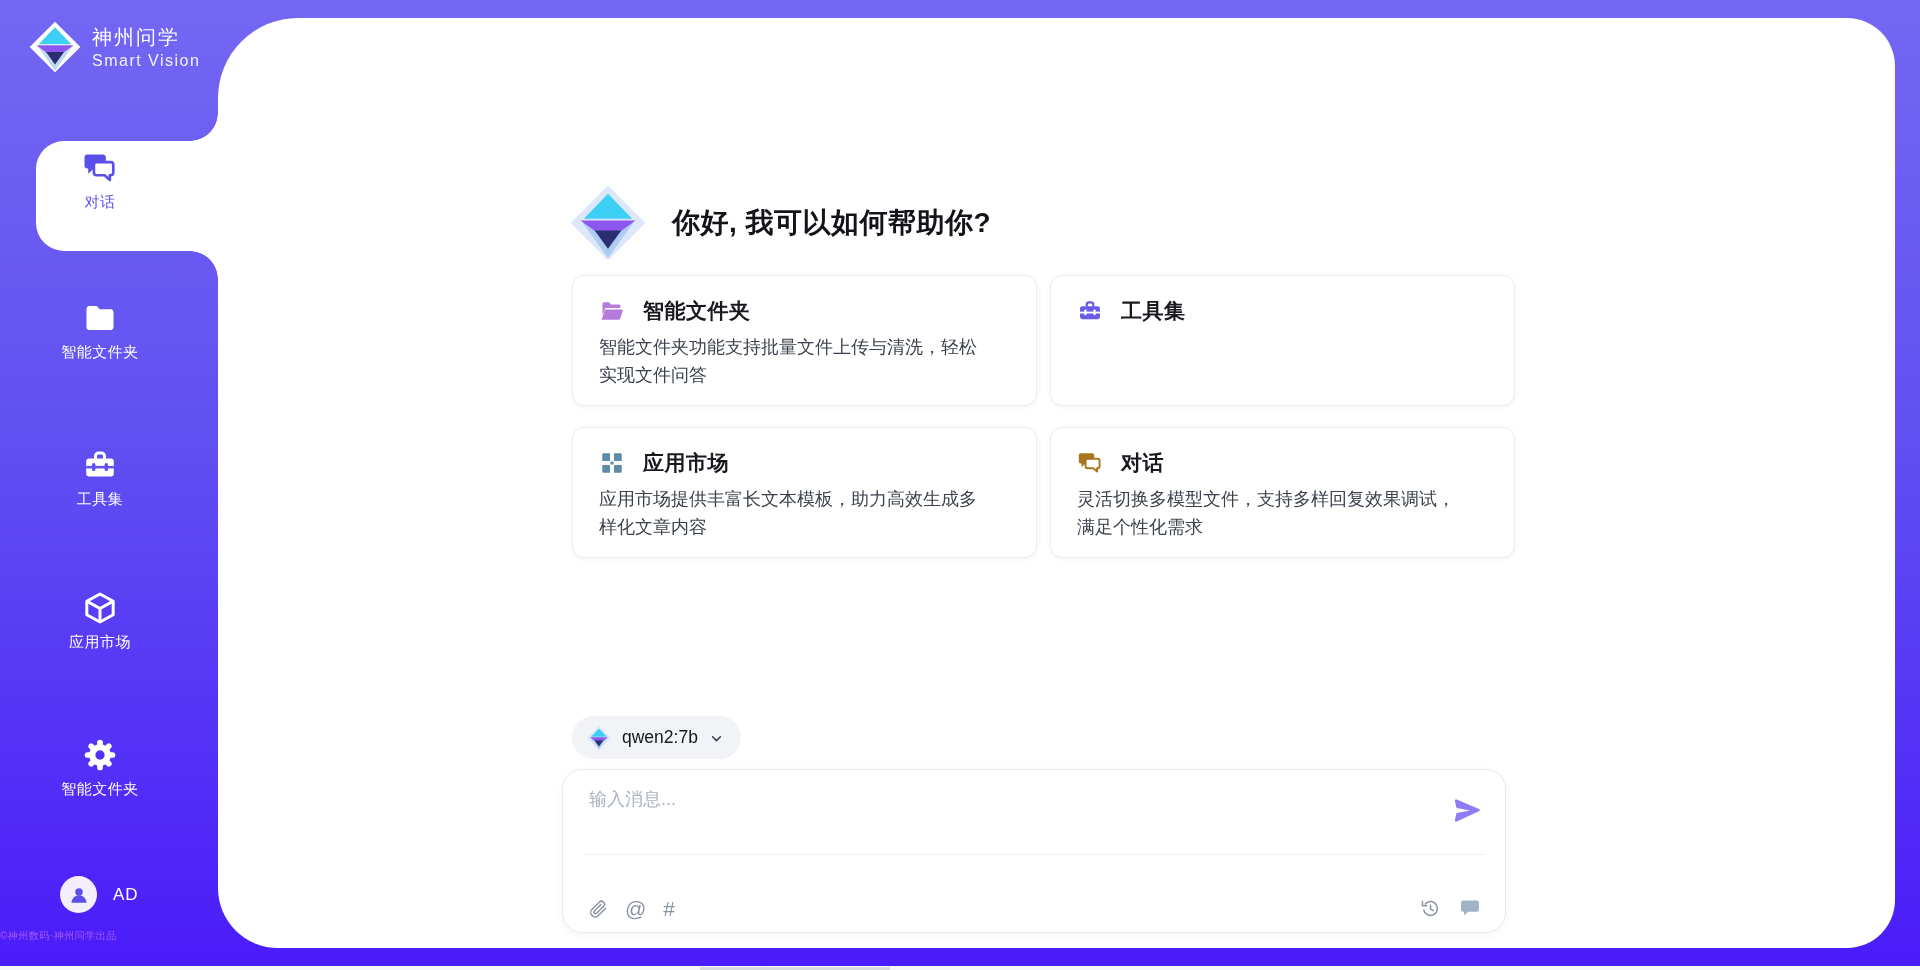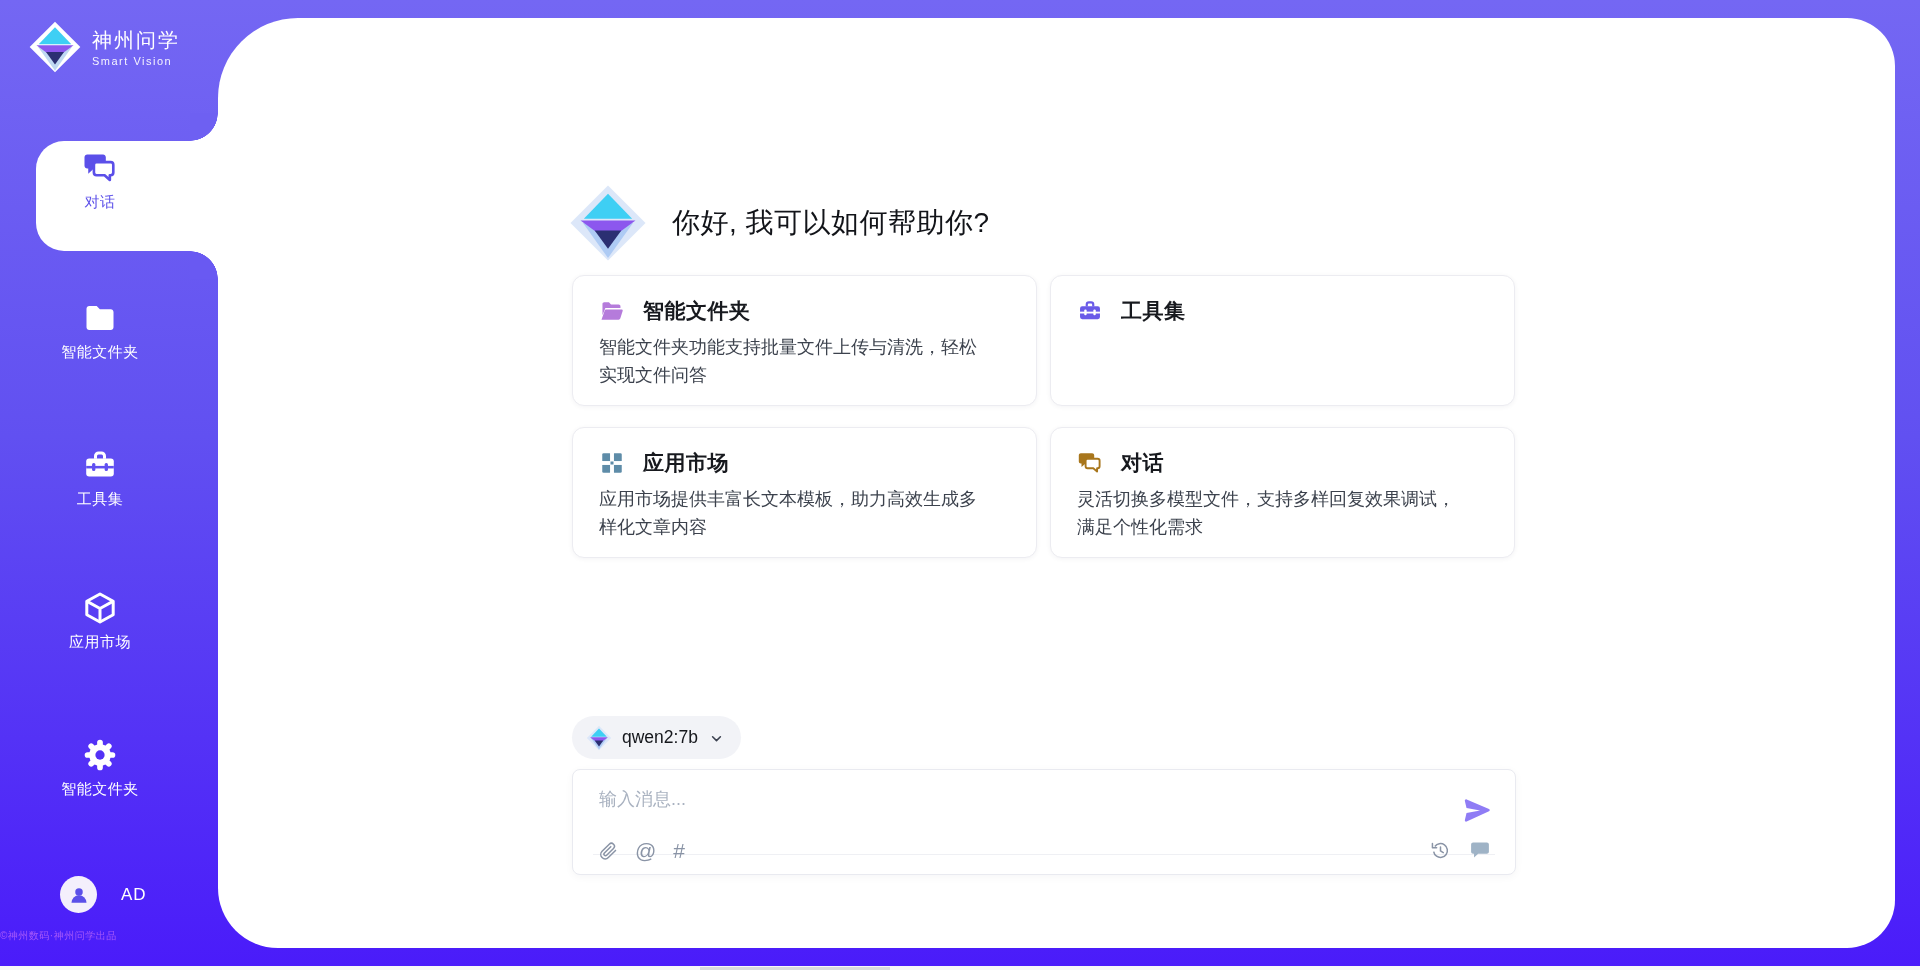--- a/index.html
+++ b/index.html
@@ -14,7 +14,7 @@
   .brand { position:absolute; left:28px; top:20px; display:flex; align-items:center; gap:10px; }
   .brand-logo { width:54px; height:54px; display:block; }
   .brand-name { color:#fff; font-size:20px; font-weight:400; letter-spacing:2px; }
-  .brand-sub { color:rgba(255,255,255,.92); font-size:11px; letter-spacing:1.5px; margin-top:1px; }
+  .brand-sub { color:rgba(255,255,255,.92); font-size:16px; letter-spacing:1.5px; margin-top:1px; }
 
   .tab-bg { position:absolute; left:36px; top:141px; width:182px; height:110px;
     background:#fff; border-radius:28px 0 0 28px; }

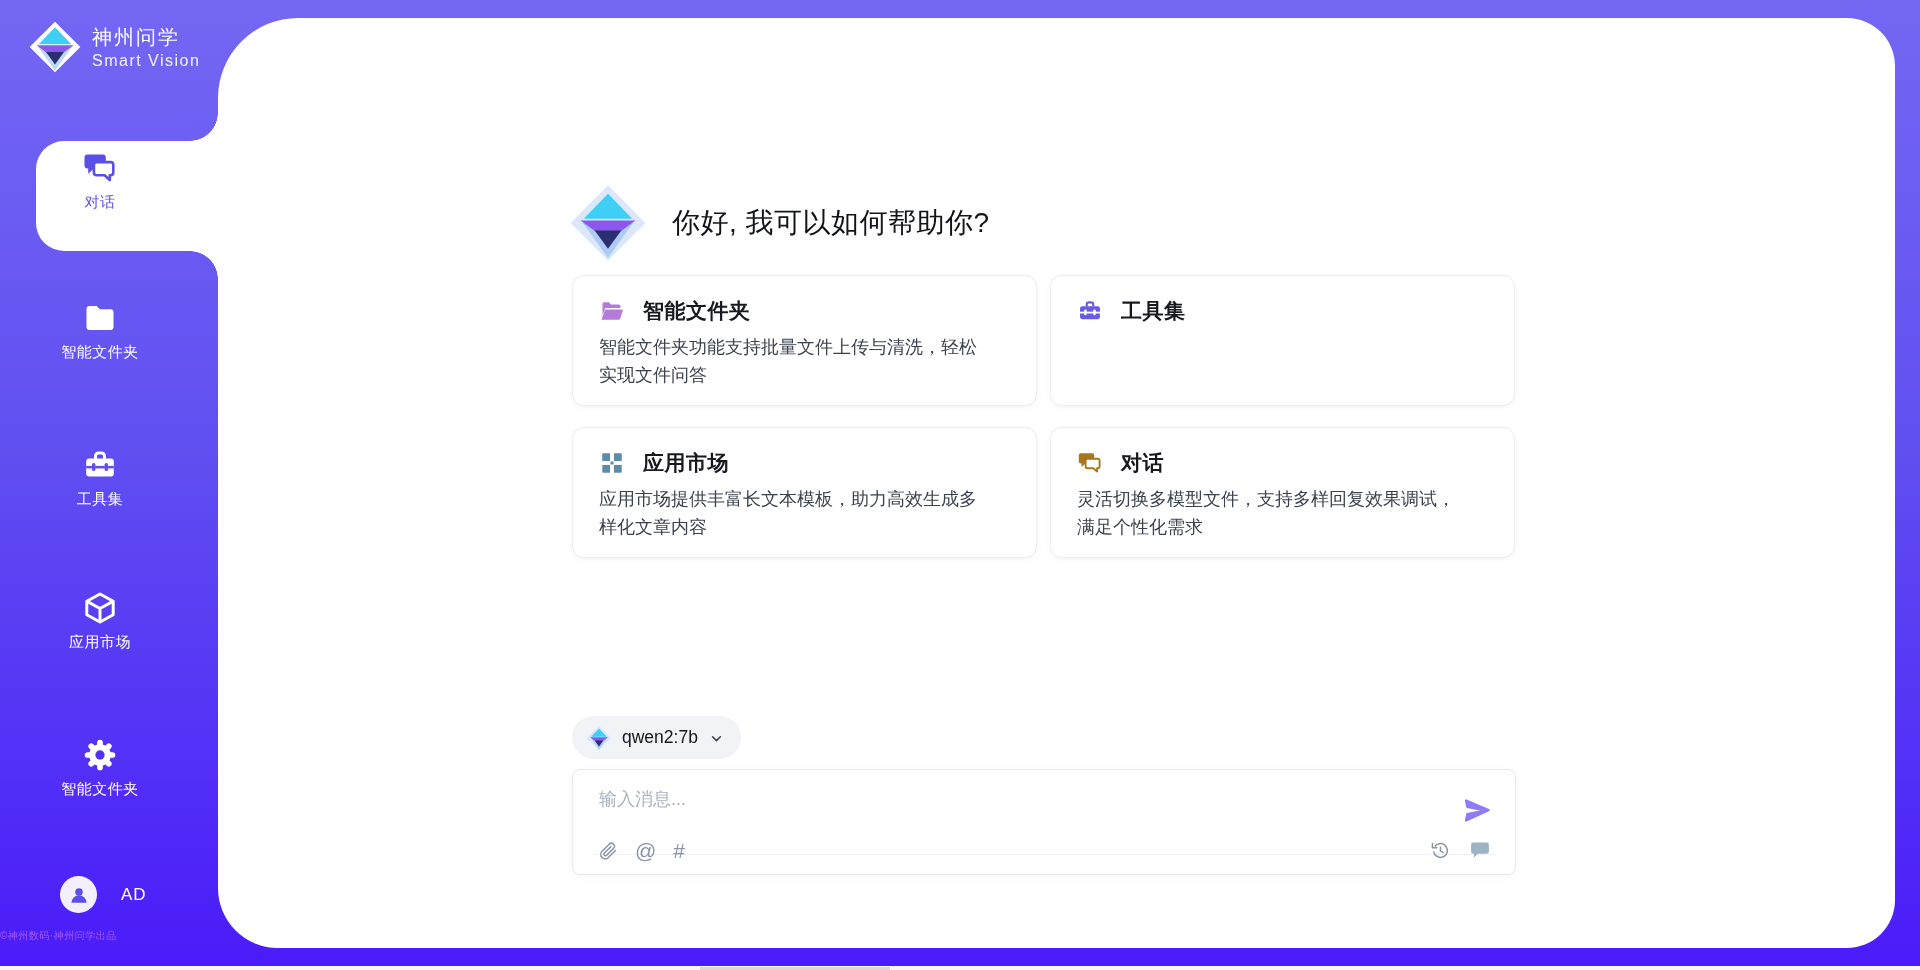--- a/index.html
+++ b/index.html
@@ -44,7 +44,7 @@
 
   .greeting { position:absolute; left:350px; top:150px; height:110px; display:flex; align-items:center; gap:24px; }
   .greeting-logo { width:80px; height:80px; }
-  .greeting-title { font-size:28px; font-weight:400; color:#121419; letter-spacing:.5px; }
+  .greeting-title { font-size:28px; font-weight:700; color:#121419; letter-spacing:.5px; }
 
   .cards { position:absolute; left:354px; top:257px; display:grid;
     grid-template-columns:465px 465px; gap:21px 13px; }

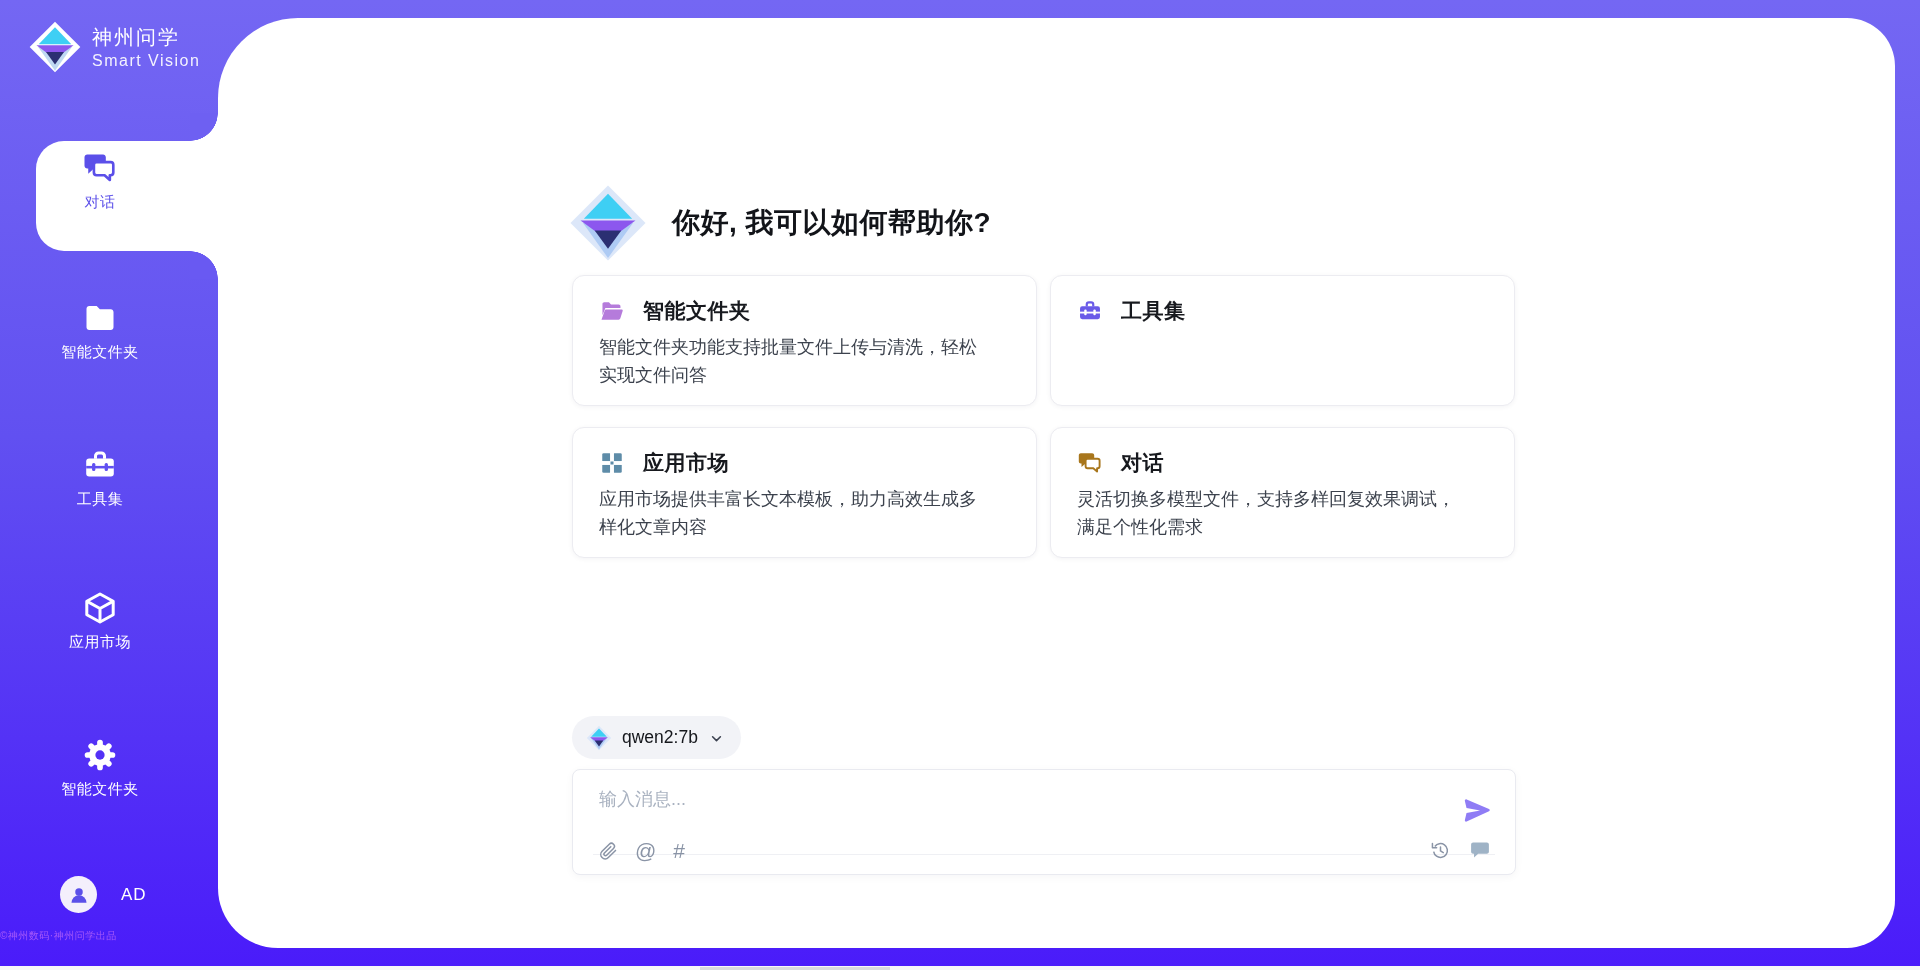--- a/index.html
+++ b/index.html
@@ -61,8 +61,8 @@
   .pill-label { font-size:17.5px; color:#15171C; }
   .pill-chevron svg { width:17px; height:17px; color:#3C4250; display:block; margin-top:2px; }
 
-  .composer { position:absolute; left:354px; top:751px; width:944px; height:106px; background:#fff;
-    border:1px solid #E9EAF0; border-radius:8px; box-shadow:0 2px 8px rgba(25,28,60,.04); }
+  .composer { position:absolute; left:344px; top:751px; width:944px; height:164px; background:#fff;
+    border:1px solid #E9EAF0; border-radius:20px; box-shadow:0 2px 8px rgba(25,28,60,.04); }
   .composer textarea { position:absolute; left:26px; top:17px; width:850px; height:56px; border:none;
     outline:none; resize:none; font-family:inherit; font-size:18px; color:#2A2F38; background:transparent; }
   .composer textarea::placeholder { color:#A9B2C0; }

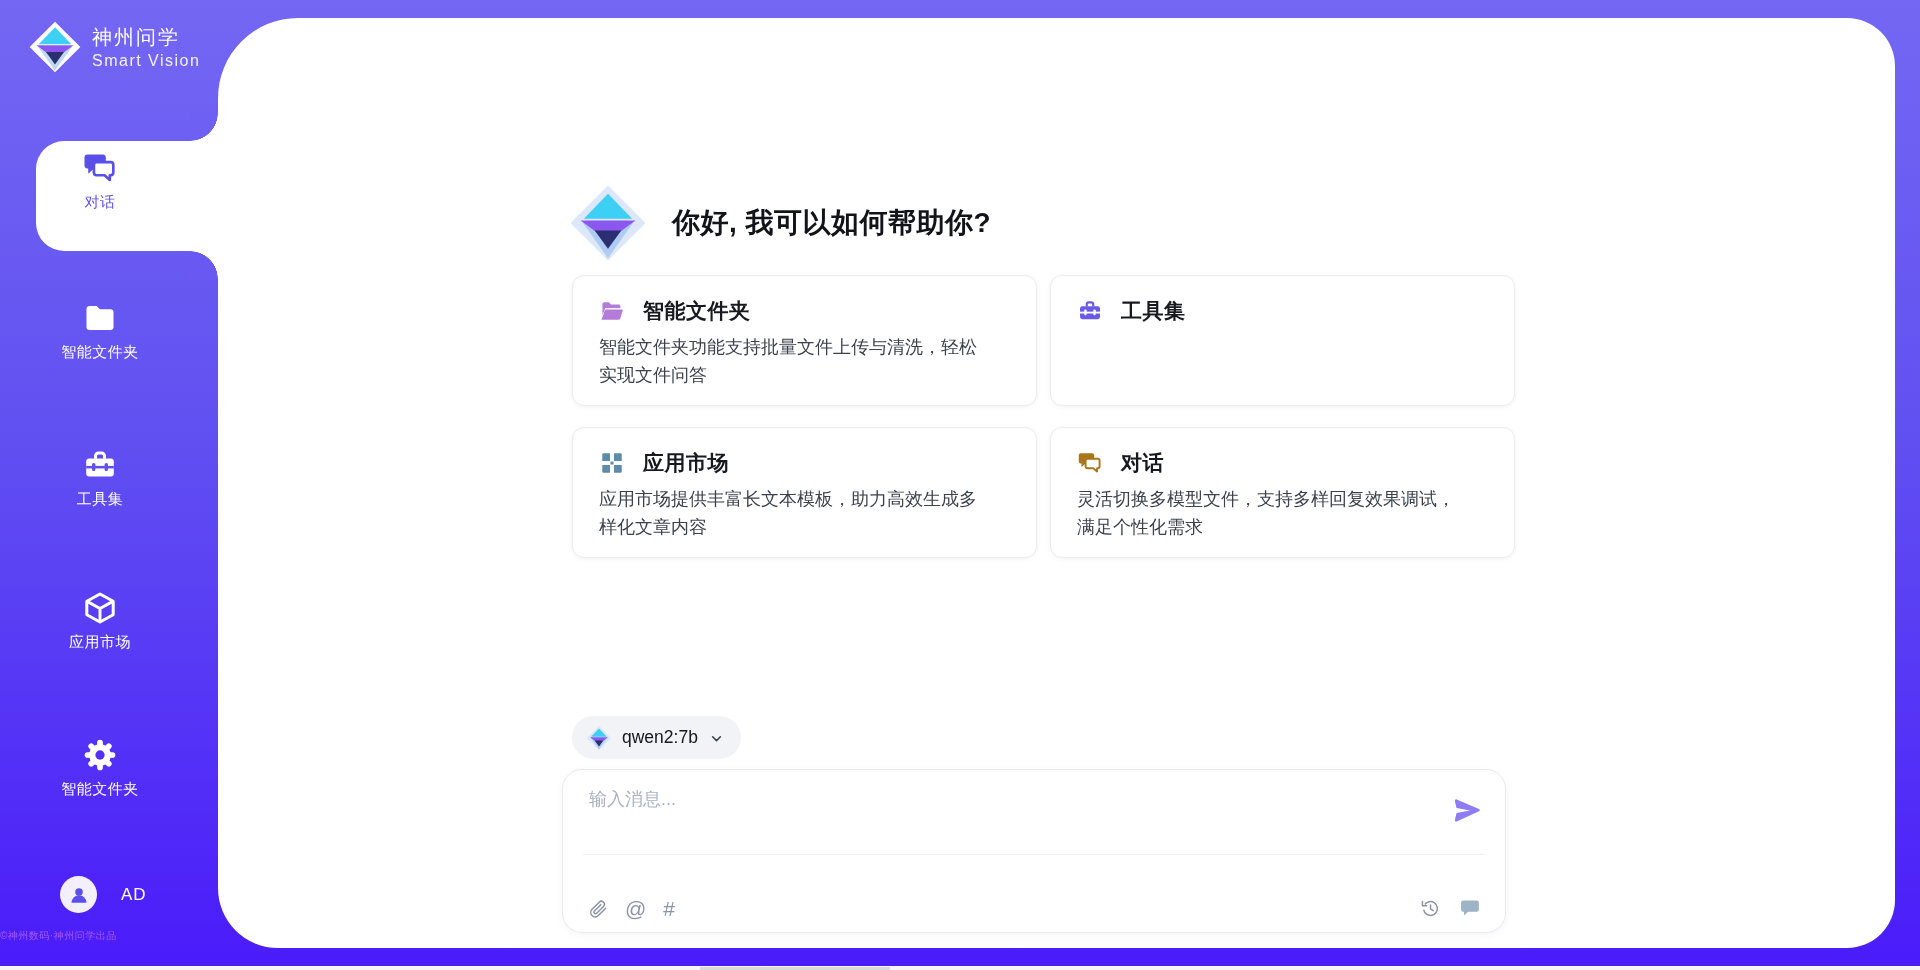--- a/index.html
+++ b/index.html
@@ -29,7 +29,7 @@
   .nav-item.active { color:#5B4FE9; }
   .nav-item.active .nav-label { font-weight:500; }
 
-  .user-chip { position:absolute; left:60px; top:876px; display:flex; align-items:center; gap:24px; cursor:pointer; }
+  .user-chip { position:absolute; left:60px; top:876px; display:flex; align-items:center; gap:16px; cursor:pointer; }
   .avatar { width:37px; height:37px; border-radius:50%; background:#F4EFFC; display:flex;
     align-items:center; justify-content:center; color:#5B4FE9; }
   .avatar svg { width:22px; height:22px; }

